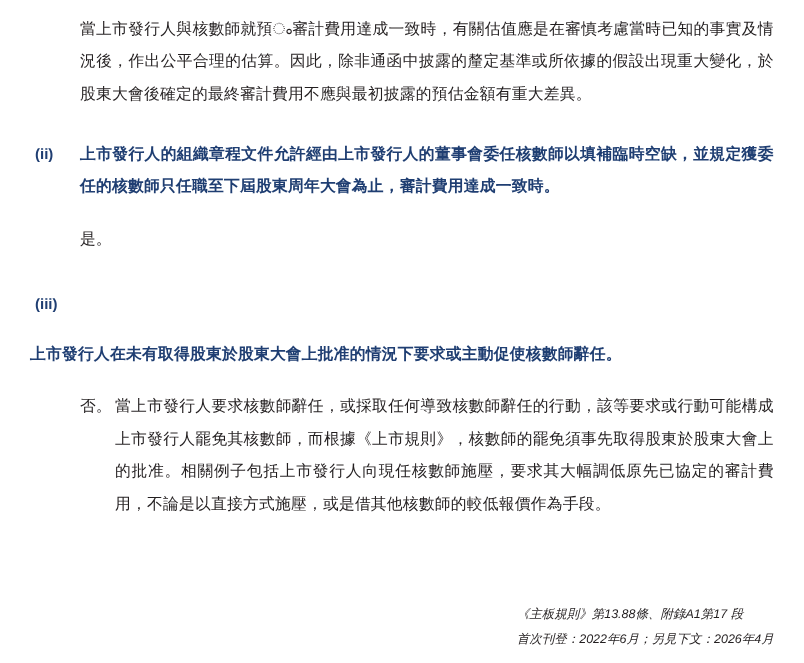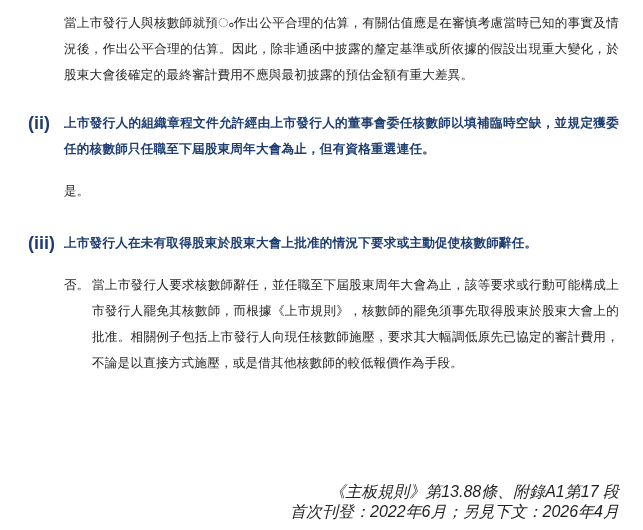--- a/index.html
+++ b/index.html
@@ -97,7 +97,7 @@
 
 <div class="page">
 
-  <div class="body-text first-para">當上市發行人與核數師就預ം作出公平合理的估算，有關估值應是在審慎考慮當時已知的事實及情況後，作出公平合理的估算。因此，除非通函中披露的釐定基準或所依據的假設出現重大變化，於股東大會後確定的最終審計費用不應與最初披露的預估金額有重大差異。</div>
+  <div class="body-text first-para">當上市發行人與核數師就預ം審計費用達成一致時，有關估值應是在審慎考慮當時已知的事實及情況後，作出公平合理的估算。因此，除非通函中披露的釐定基準或所依據的假設出現重大變化，於股東大會後確定的最終審計費用不應與最初披露的預估金額有重大差異。</div>
 
   <div class="para">
     <div class="marker">(ii)</div>

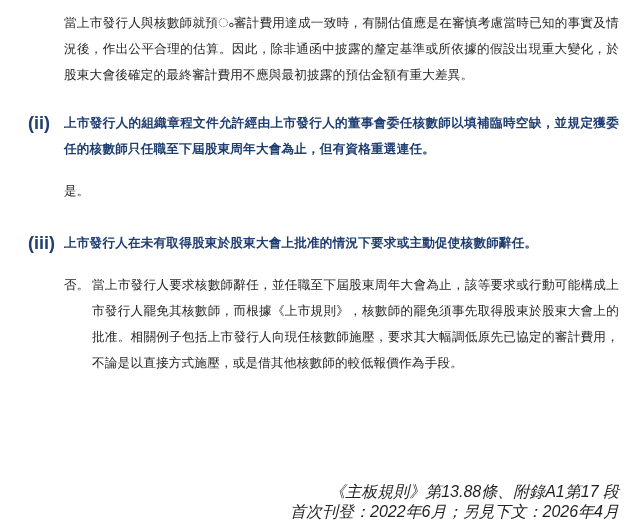--- a/index.html
+++ b/index.html
@@ -30,7 +30,7 @@
     flex: 0 0 40px;
     color: #1f3e72;
     font-weight: bold;
-    font-size: 18px;
+    font-size: 12px;
     line-height: 26px;
     padding-left: 4px;
     box-sizing: border-box;

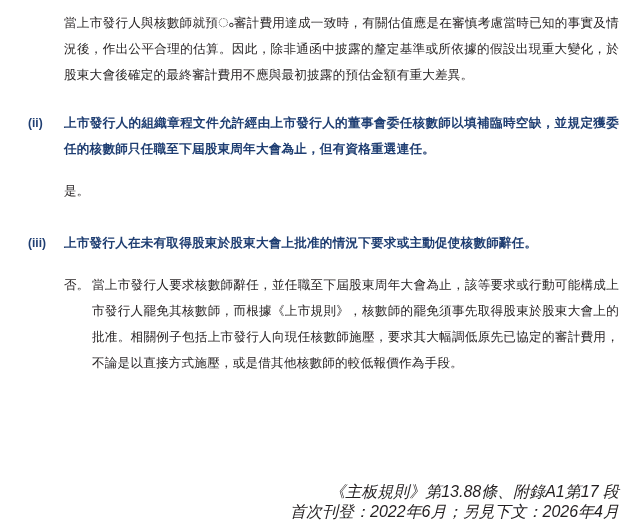--- a/index.html
+++ b/index.html
@@ -101,7 +101,7 @@
 
   <div class="para">
     <div class="marker">(ii)</div>
-    <div class="body-text q-text">上市發行人的組織章程文件允許經由上市發行人的董事會委任核數師以填補臨時空缺，並規定獲委任的核數師只任職至下屆股東周年大會為止，但有資格重選連任。</div>
+    <div class="body-text q-text">上市發行人的組織章程文件允許經由上市發行人的董事會委任核數師以填補臨時空缺，並規定獲委任的核數師只任職至下屆股東周年大會為止，審計費用達成一致時。</div>
   </div>
 
   <div class="a-block">

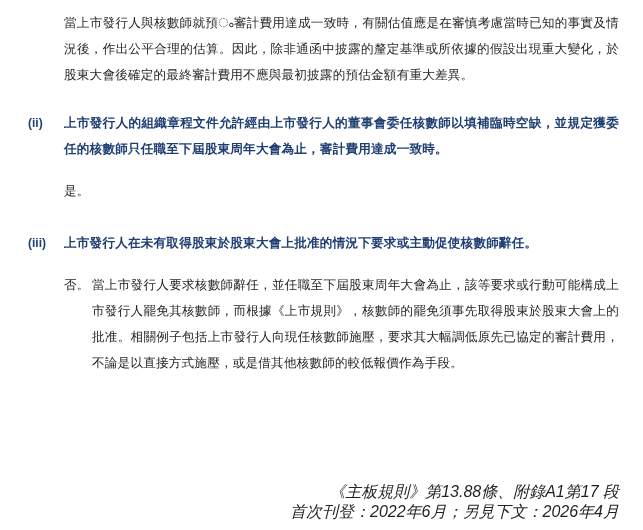--- a/index.html
+++ b/index.html
@@ -109,7 +109,7 @@
     <div class="a-label">是。</div>
   </div>
 
-  <div class="para" style="margin-top:26px;">
+  <div class="para" style="margin-top:26px;flex-direction:column;">
     <div class="marker">(iii)</div>
     <div class="body-text q-text">上市發行人在未有取得股東於股東大會上批准的情況下要求或主動促使核數師辭任。</div>
   </div>

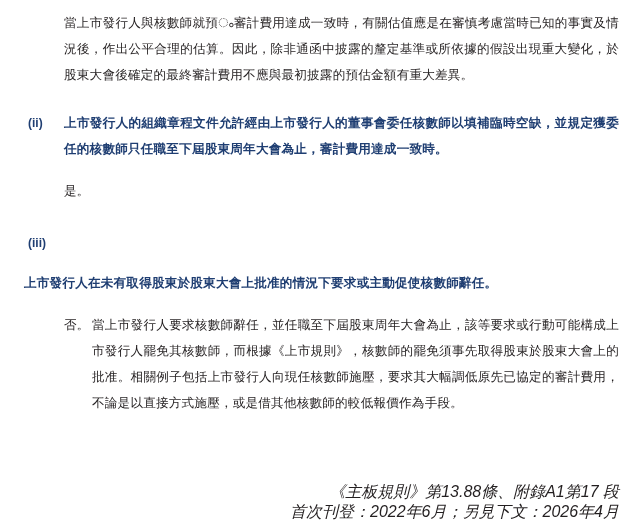--- a/index.html
+++ b/index.html
@@ -117,7 +117,7 @@
   <div class="a-block">
     <div class="marker blank">&nbsp;</div>
     <div class="a-label">否。</div>
-    <div class="a-text">當上市發行人要求核數師辭任，並任職至下屆股東周年大會為止，該等要求或行動可能構成上市發行人罷免其核數師，而根據《上市規則》，核數師的罷免須事先取得股東於股東大會上的批准。相關例子包括上市發行人向現任核數師施壓，要求其大幅調低原先已協定的審計費用，不論是以直接方式施壓，或是借其他核數師的較低報價作為手段。</div>
+    <div class="a-text">當上市發行人要求核數師辭任，或採取任何導致核數師辭任的行動，該等要求或行動可能構成上市發行人罷免其核數師，而根據《上市規則》，核數師的罷免須事先取得股東於股東大會上的批准。相關例子包括上市發行人向現任核數師施壓，要求其大幅調低原先已協定的審計費用，不論是以直接方式施壓，或是借其他核數師的較低報價作為手段。</div>
   </div>
 
   <div class="footer">

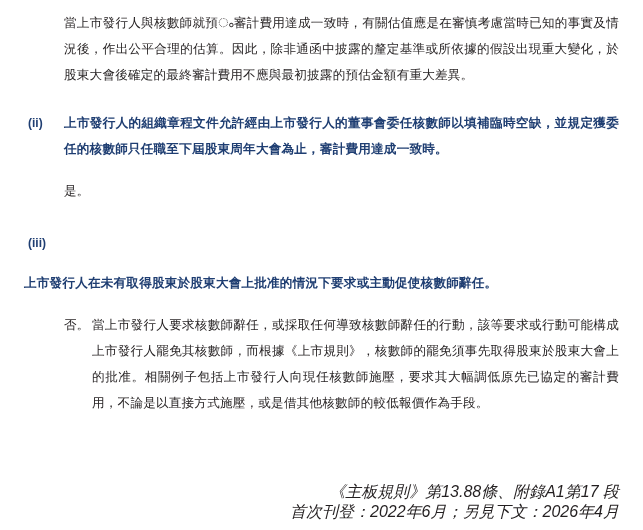--- a/index.html
+++ b/index.html
@@ -82,8 +82,8 @@
     position: absolute;
     right: 24px;
     bottom: 8px;
-    text-align: right;
-    font-size: 16px;
+    text-align: left;
+    font-size: 10px;
     line-height: 20px;
     font-style: italic;
     color: #231f20;

